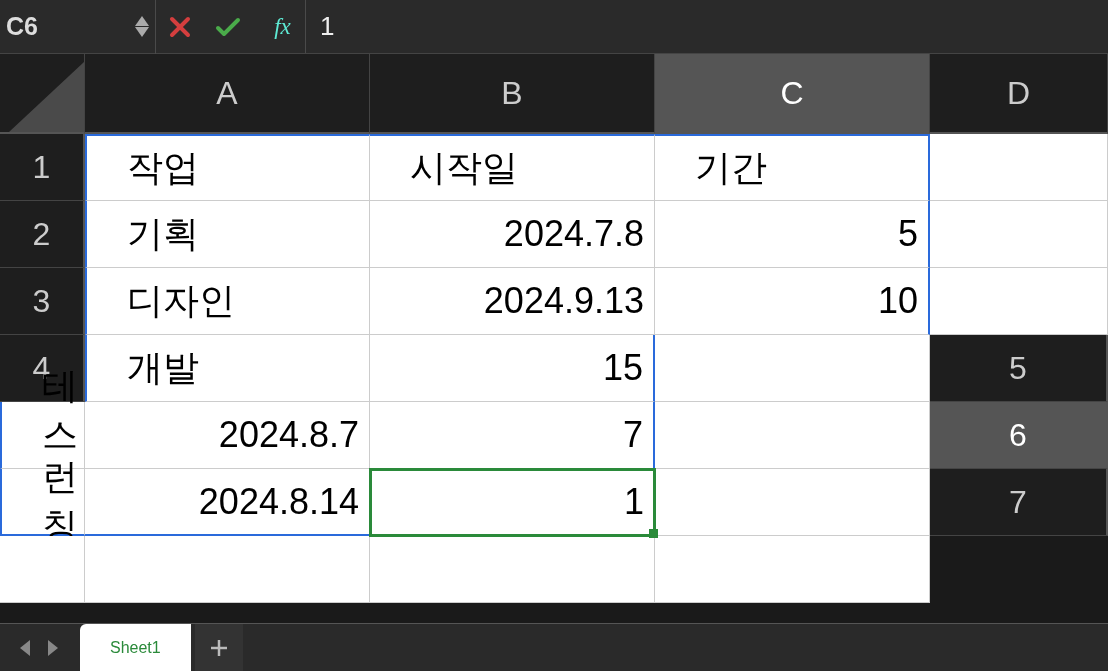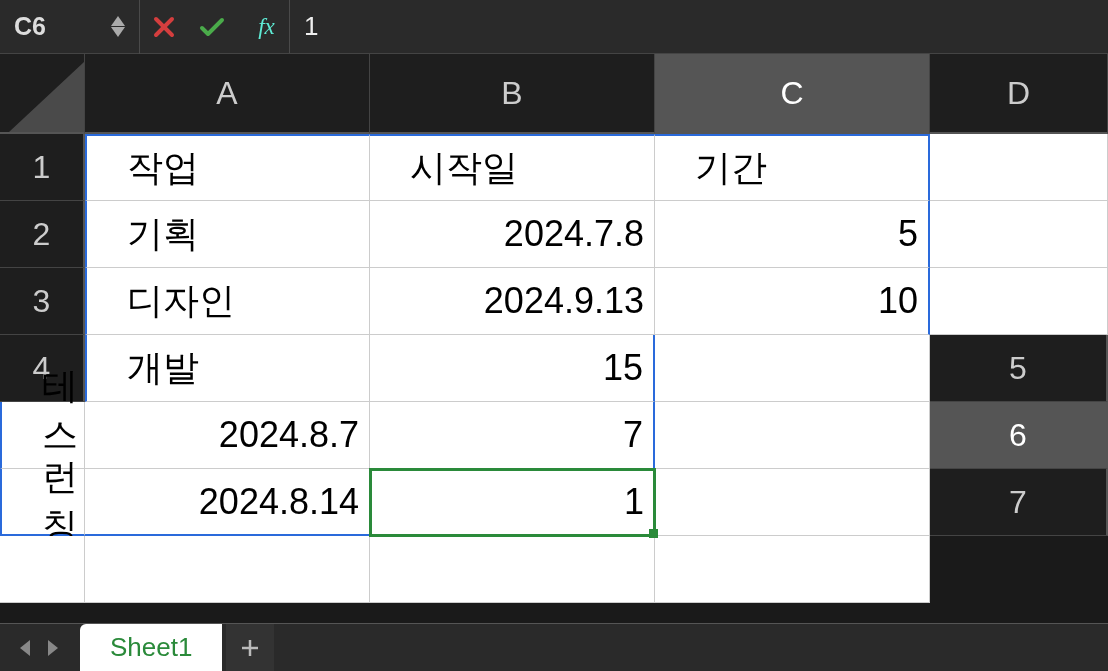--- a/index.html
+++ b/index.html
@@ -14,11 +14,11 @@
       color: #ccc;
     }
     .cell-ref-box {
-      width: 140px;
+      width: 156px;
       height: 54px;
       display: flex;
       align-items: center;
-      padding: 0 14px;
+      padding: 0 6px;
       border-right: 1px solid #4a4a4a;
       justify-content: space-between;
     }

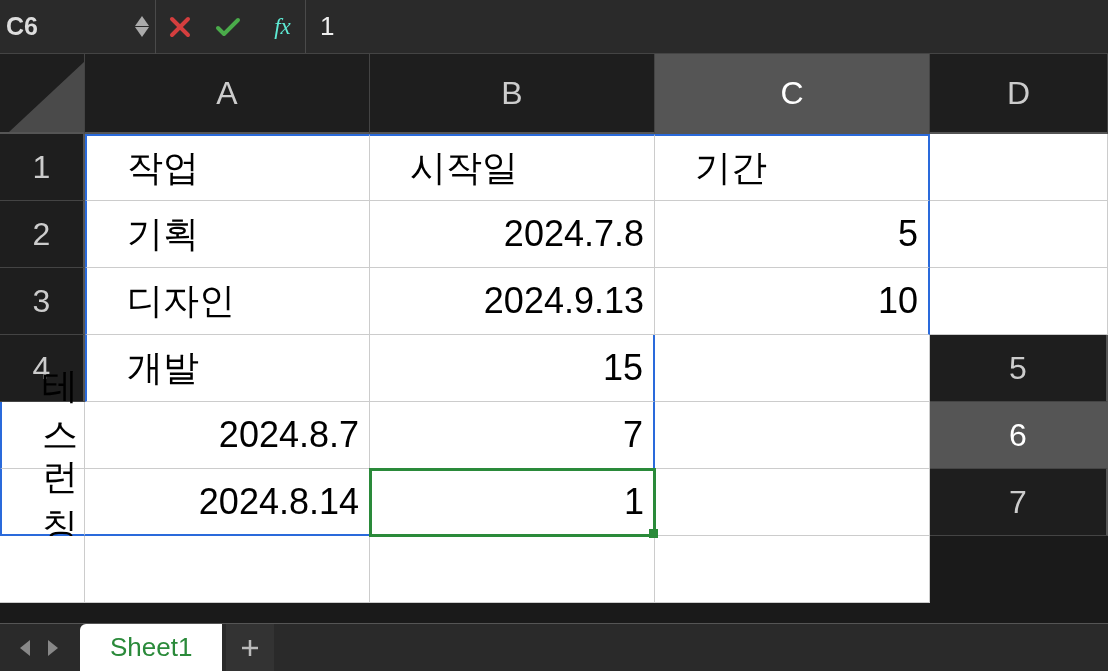--- a/index.html
+++ b/index.html
@@ -156,7 +156,7 @@
       padding: 0 30px;
       display: flex;
       align-items: center;
-      font-size: 26px;
+      font-size: 16px;
       border-top-left-radius: 6px;
       border-top-right-radius: 0;
     }

